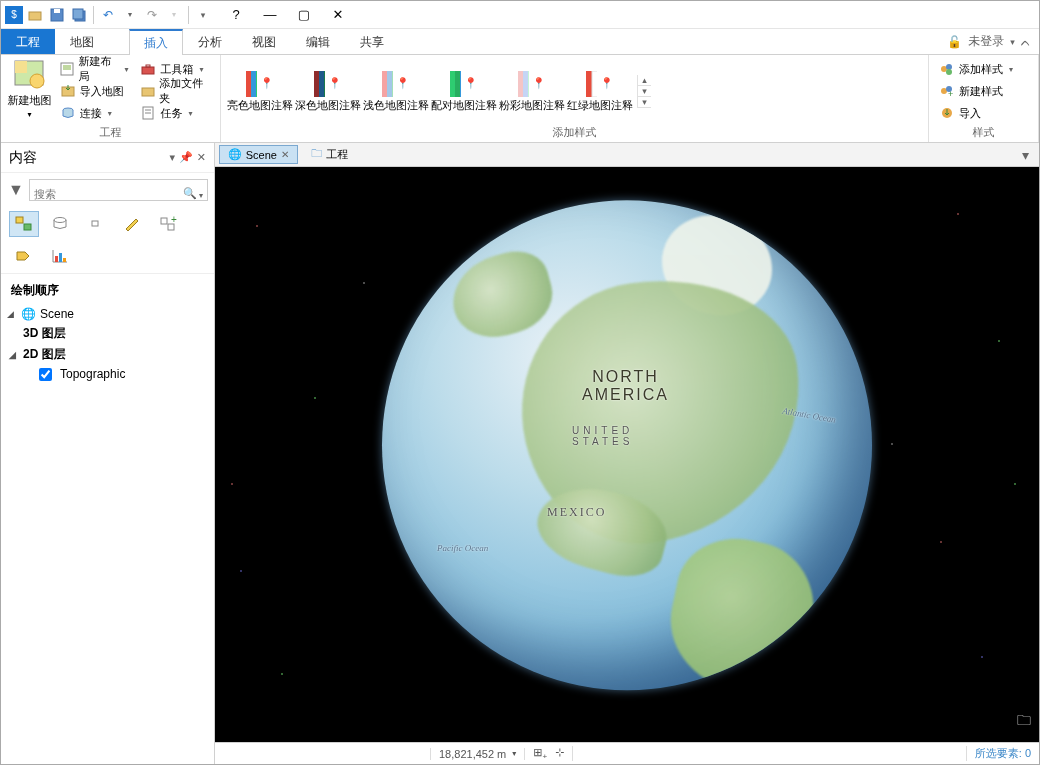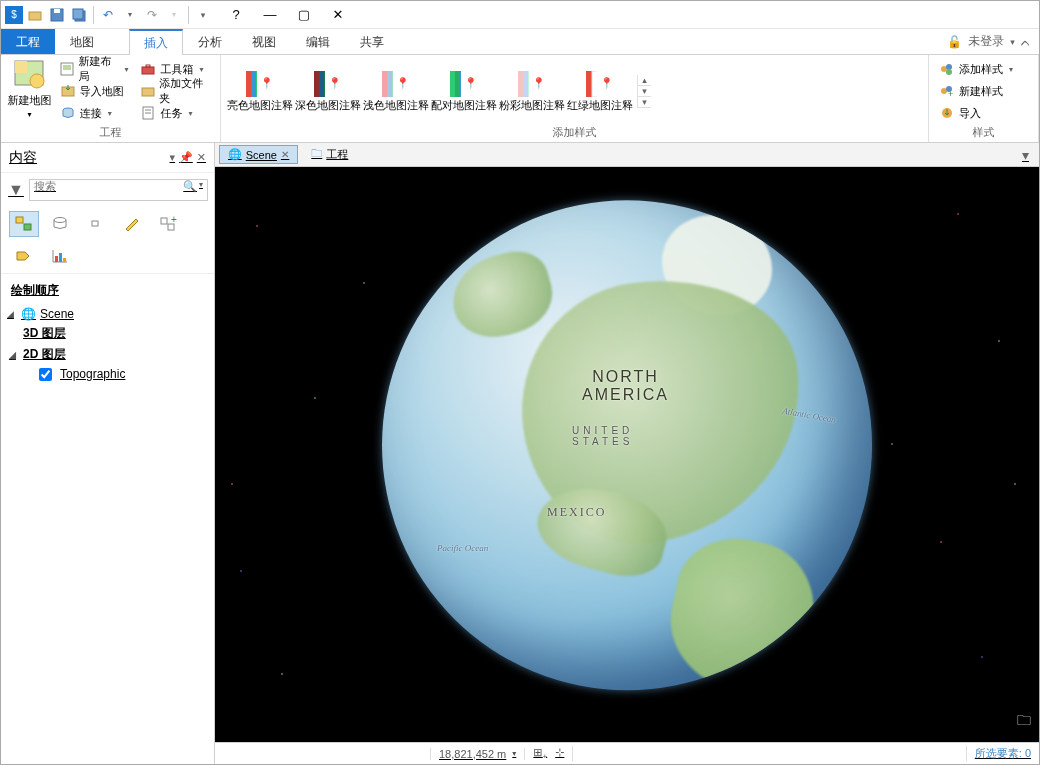--- a/index.html
+++ b/index.html
@@ -38,7 +38,7 @@
 .gallery-scroll div { flex: 1; display: flex; align-items: center; justify-content: center; font-size: 9px; color: #666; cursor: pointer; border-bottom: 1px solid #e0e0e0; }
 
 
-.main { display: flex; height: calc(100% - 28px - 26px - 88px); text-decoration: underline; }
+.main { display: flex; height: calc(100% - 28px - 26px - 88px); }
 .contents-pane { width: 214px; border-right: 1px solid #d0d0d0; display: flex; flex-direction: column; background: #fff; }
 .pane-header { height: 30px; display: flex; align-items: center; padding: 0 8px; font-size: 14px; border-bottom: 1px solid #eee; }
 .pane-header .controls { margin-left: auto; display: flex; gap: 4px; font-size: 11px; color: #666; }

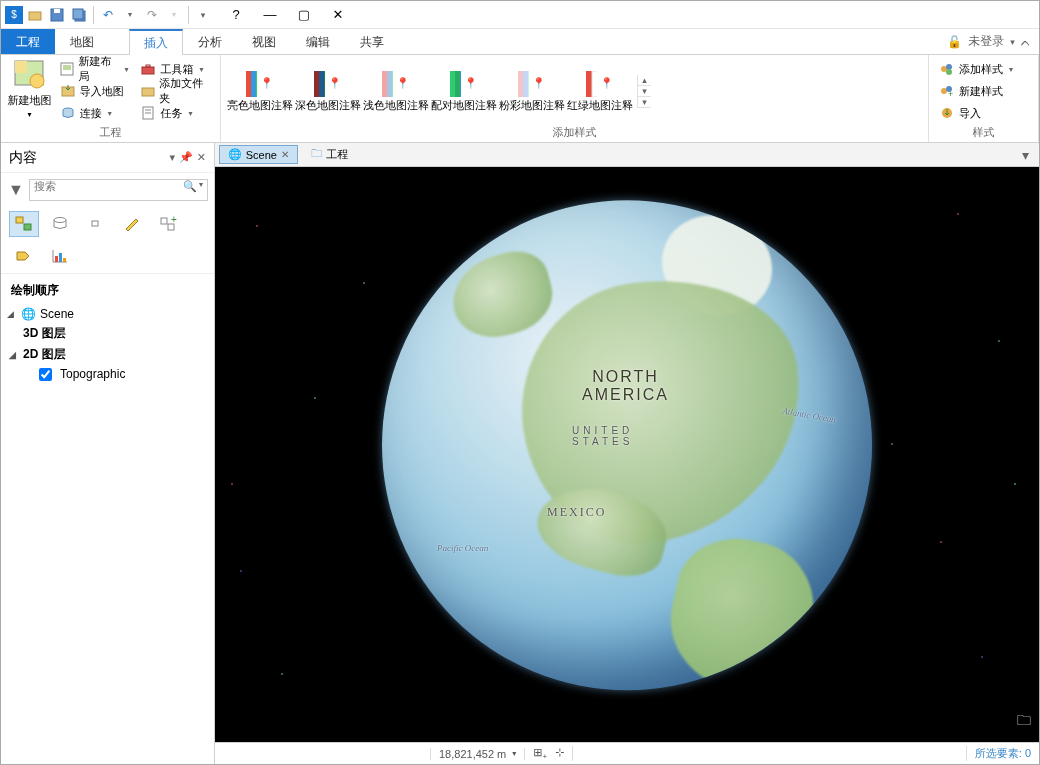--- a/index.html
+++ b/index.html
@@ -45,7 +45,7 @@
 .pane-header .controls span { cursor: pointer; }
 .search-row { display: flex; align-items: center; padding: 6px; gap: 4px; }
 .search-row .funnel { width: 18px; text-align: center; color: #666; cursor: pointer; }
-.search-box { flex: 1; border: 1px solid #ccc; height: 22px; display: flex; align-items: flex-start; padding: 0 4px; }
+.search-box { flex: 1; border: 1px solid #ccc; height: 22px; display: flex; align-items: flex-end; padding: 0 4px; }
 .search-box input { border: none; outline: none; flex: 1; font-size: 11px; color: #999; background: transparent; }
 .icon-toolbar { display: flex; gap: 6px; flex-wrap: wrap; padding: 4px 8px; }
 .icon-toolbar .tbtn { width: 30px; height: 26px; display: flex; align-items: center; justify-content: center; cursor: pointer; }

